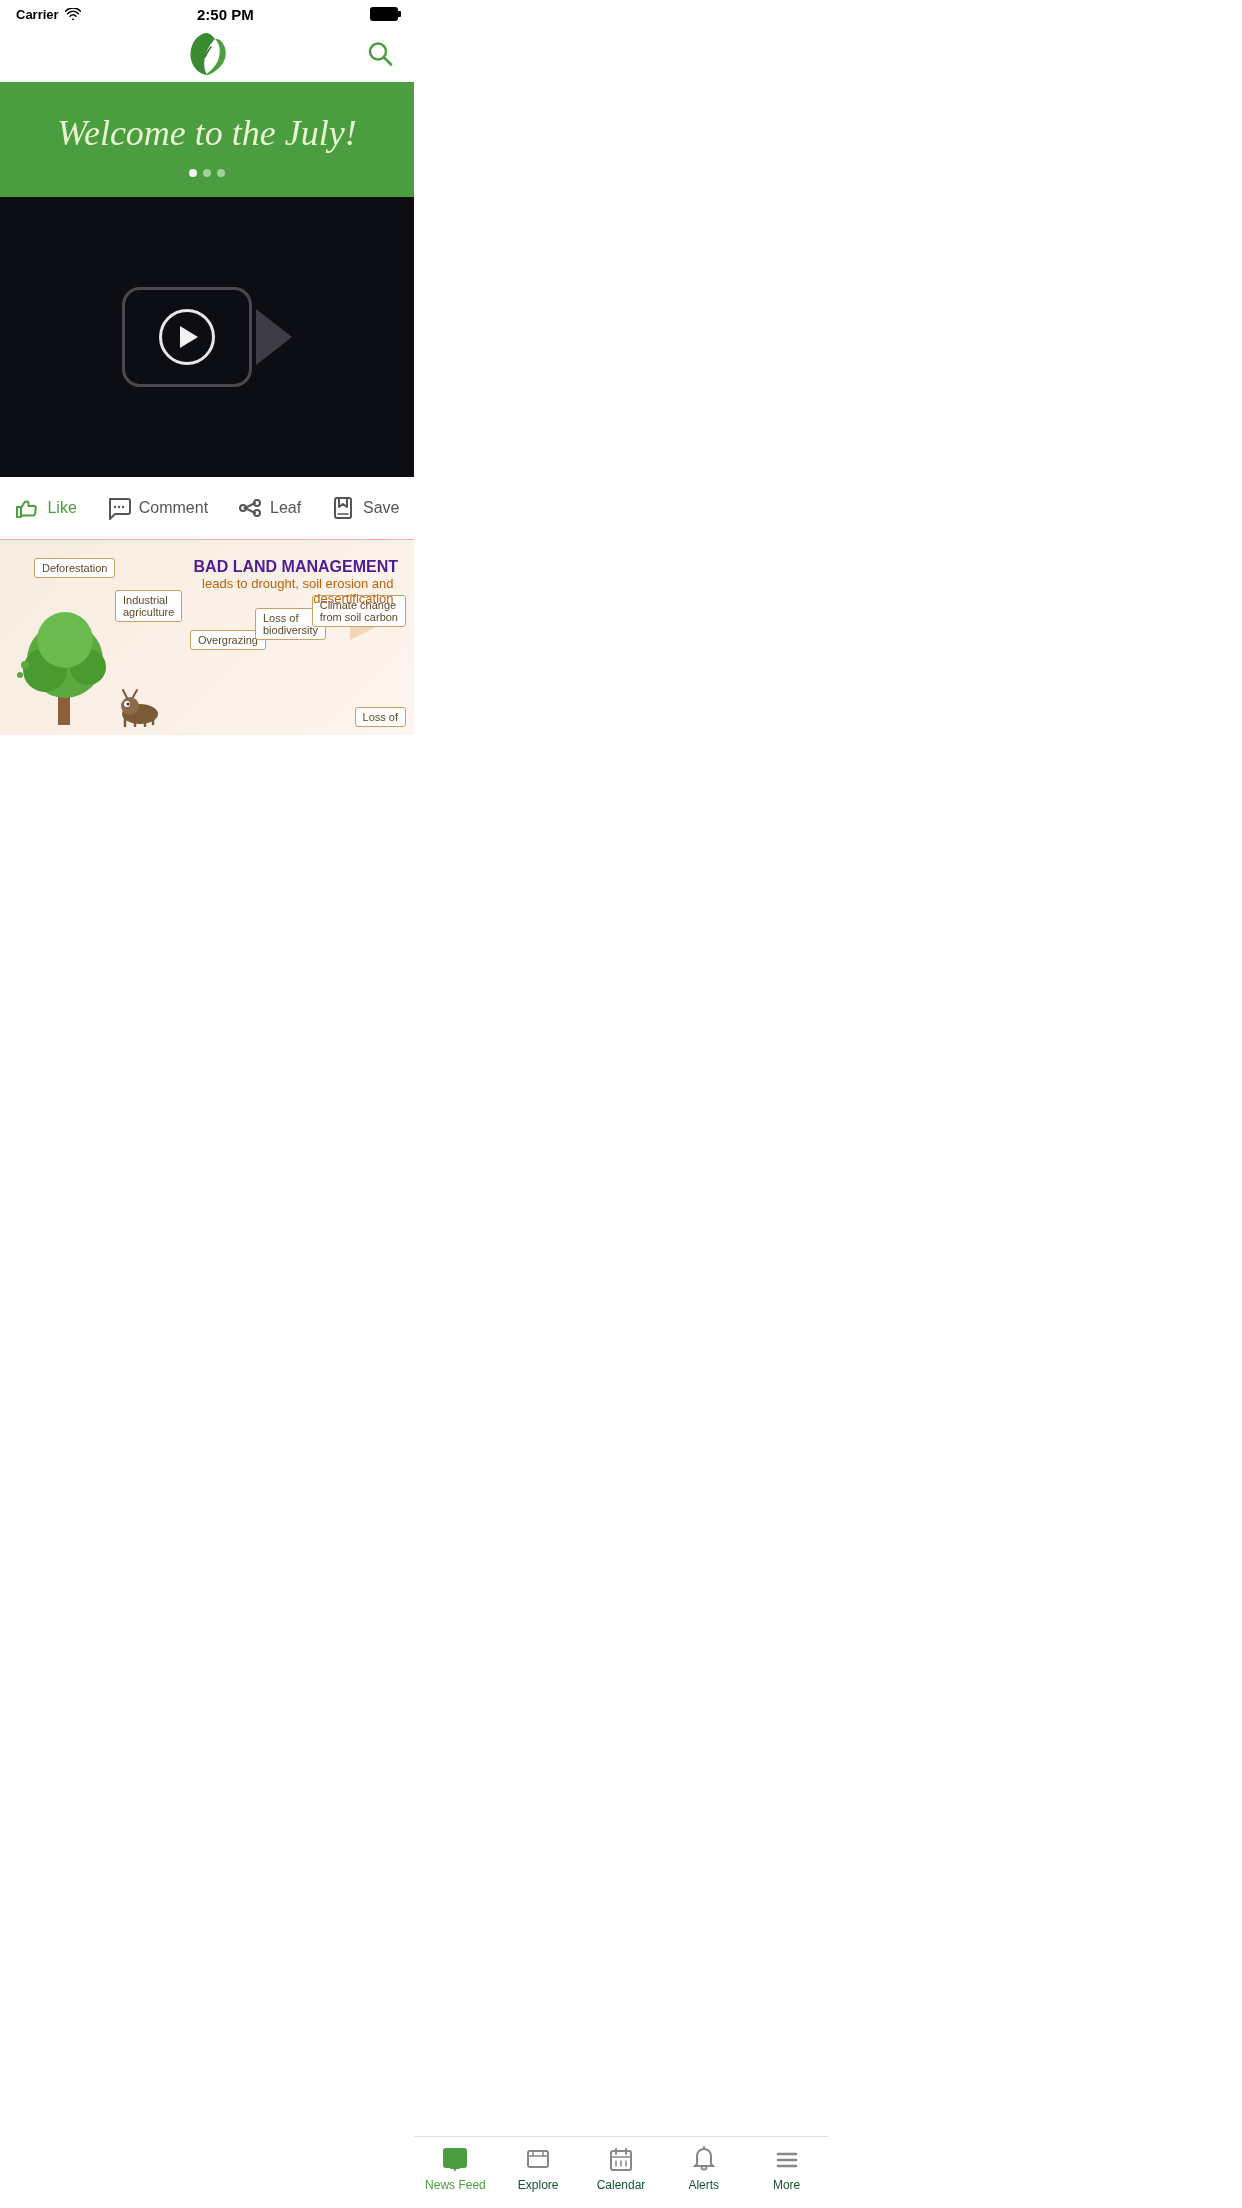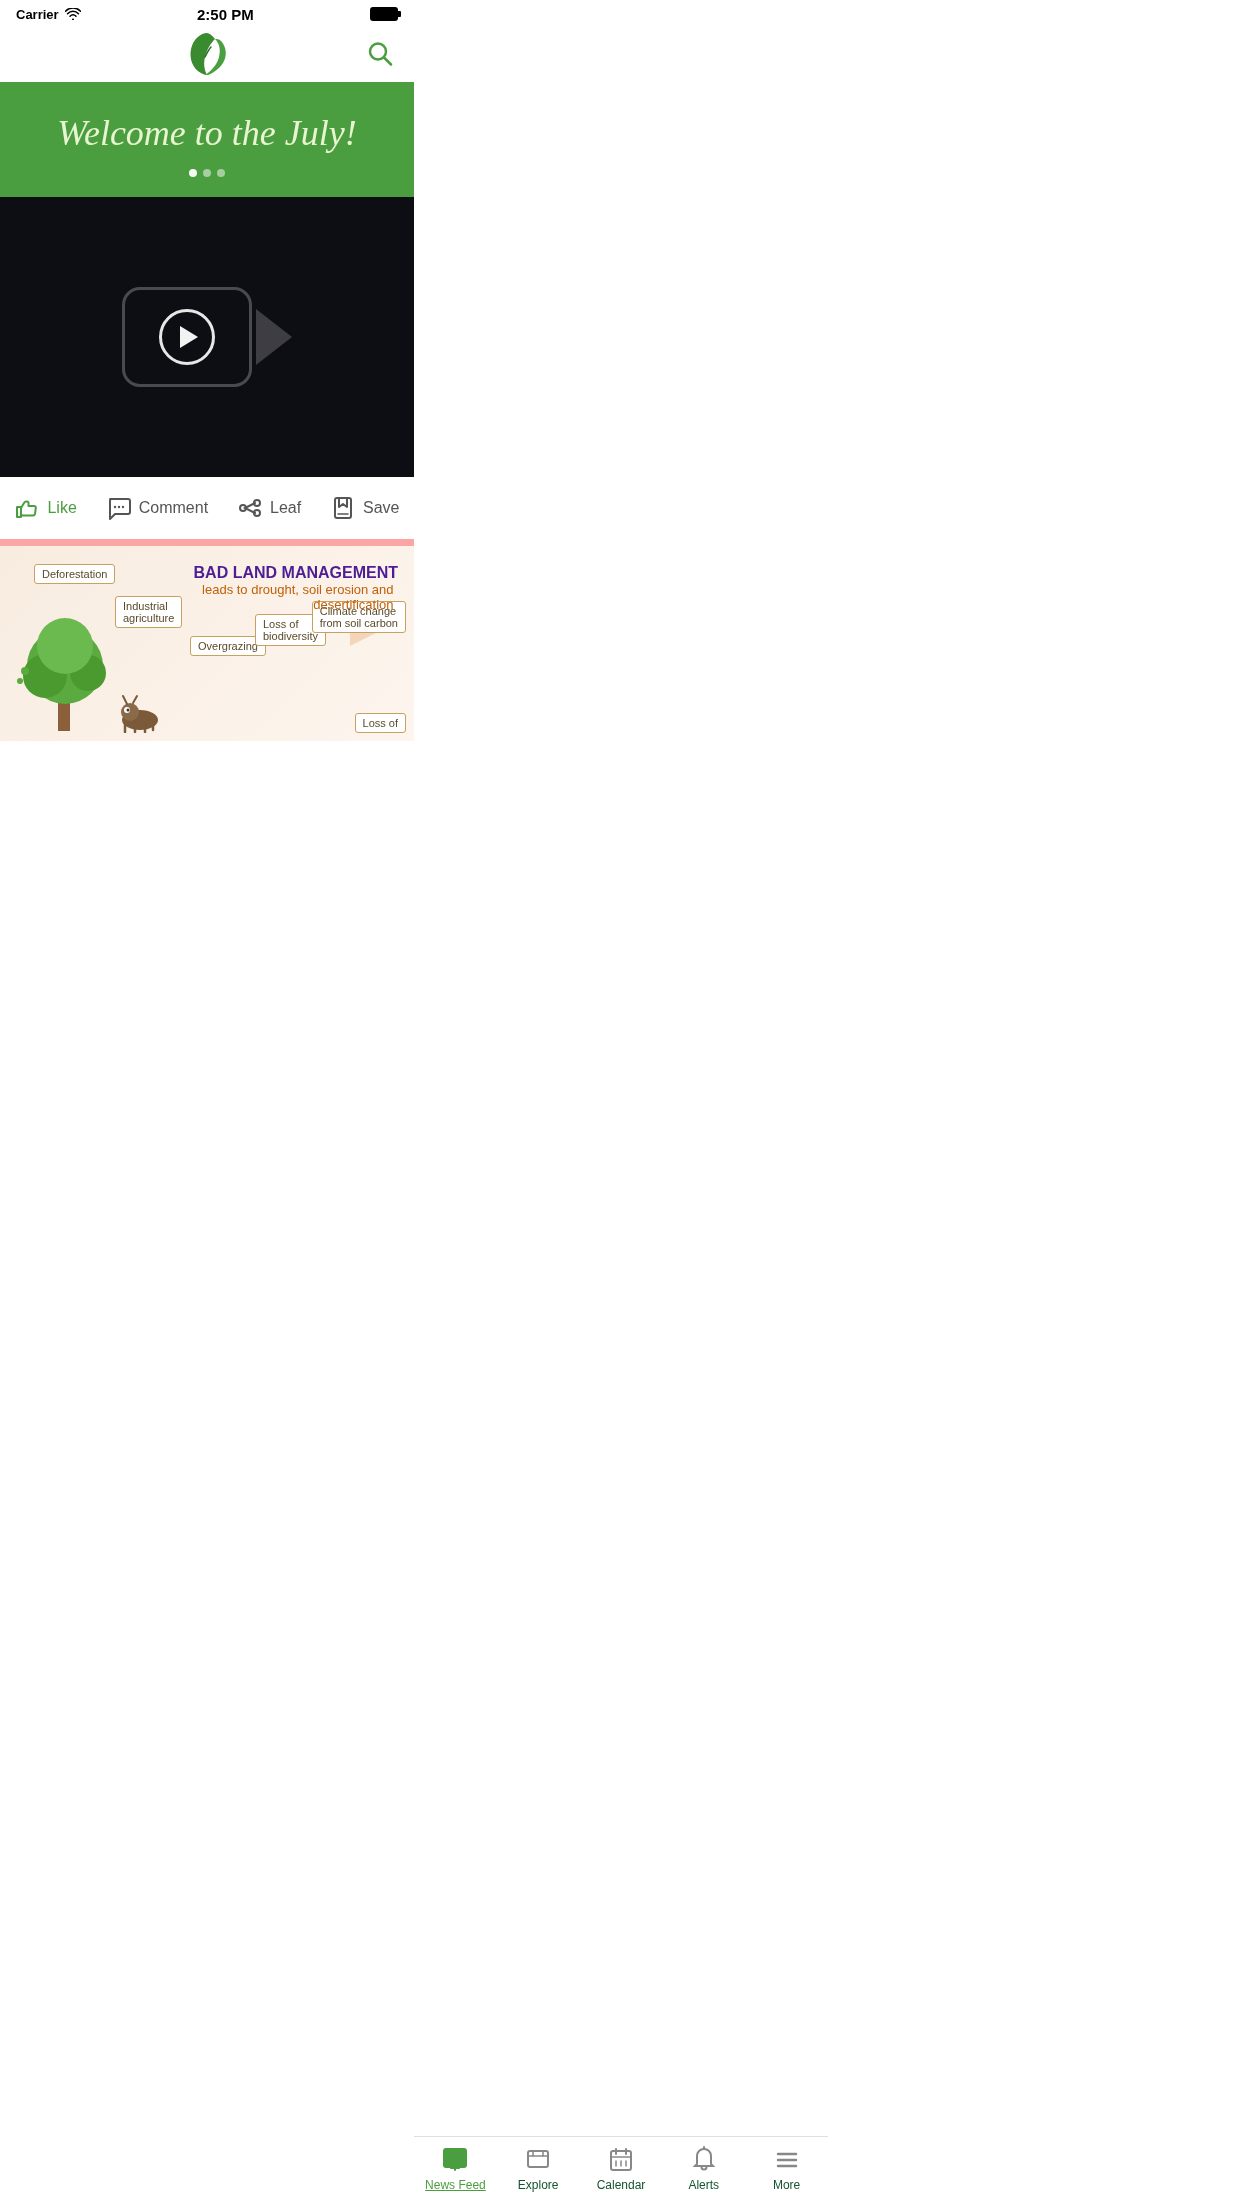--- a/index.html
+++ b/index.html
@@ -201,7 +201,7 @@
       align-items: center;
       padding: 14px 0;
       background: #fff;
-      border-bottom: 7px solid #fca5a5;
+      border-bottom: 1px solid #fca5a5;
     }
     .action-btn {
       display: flex;

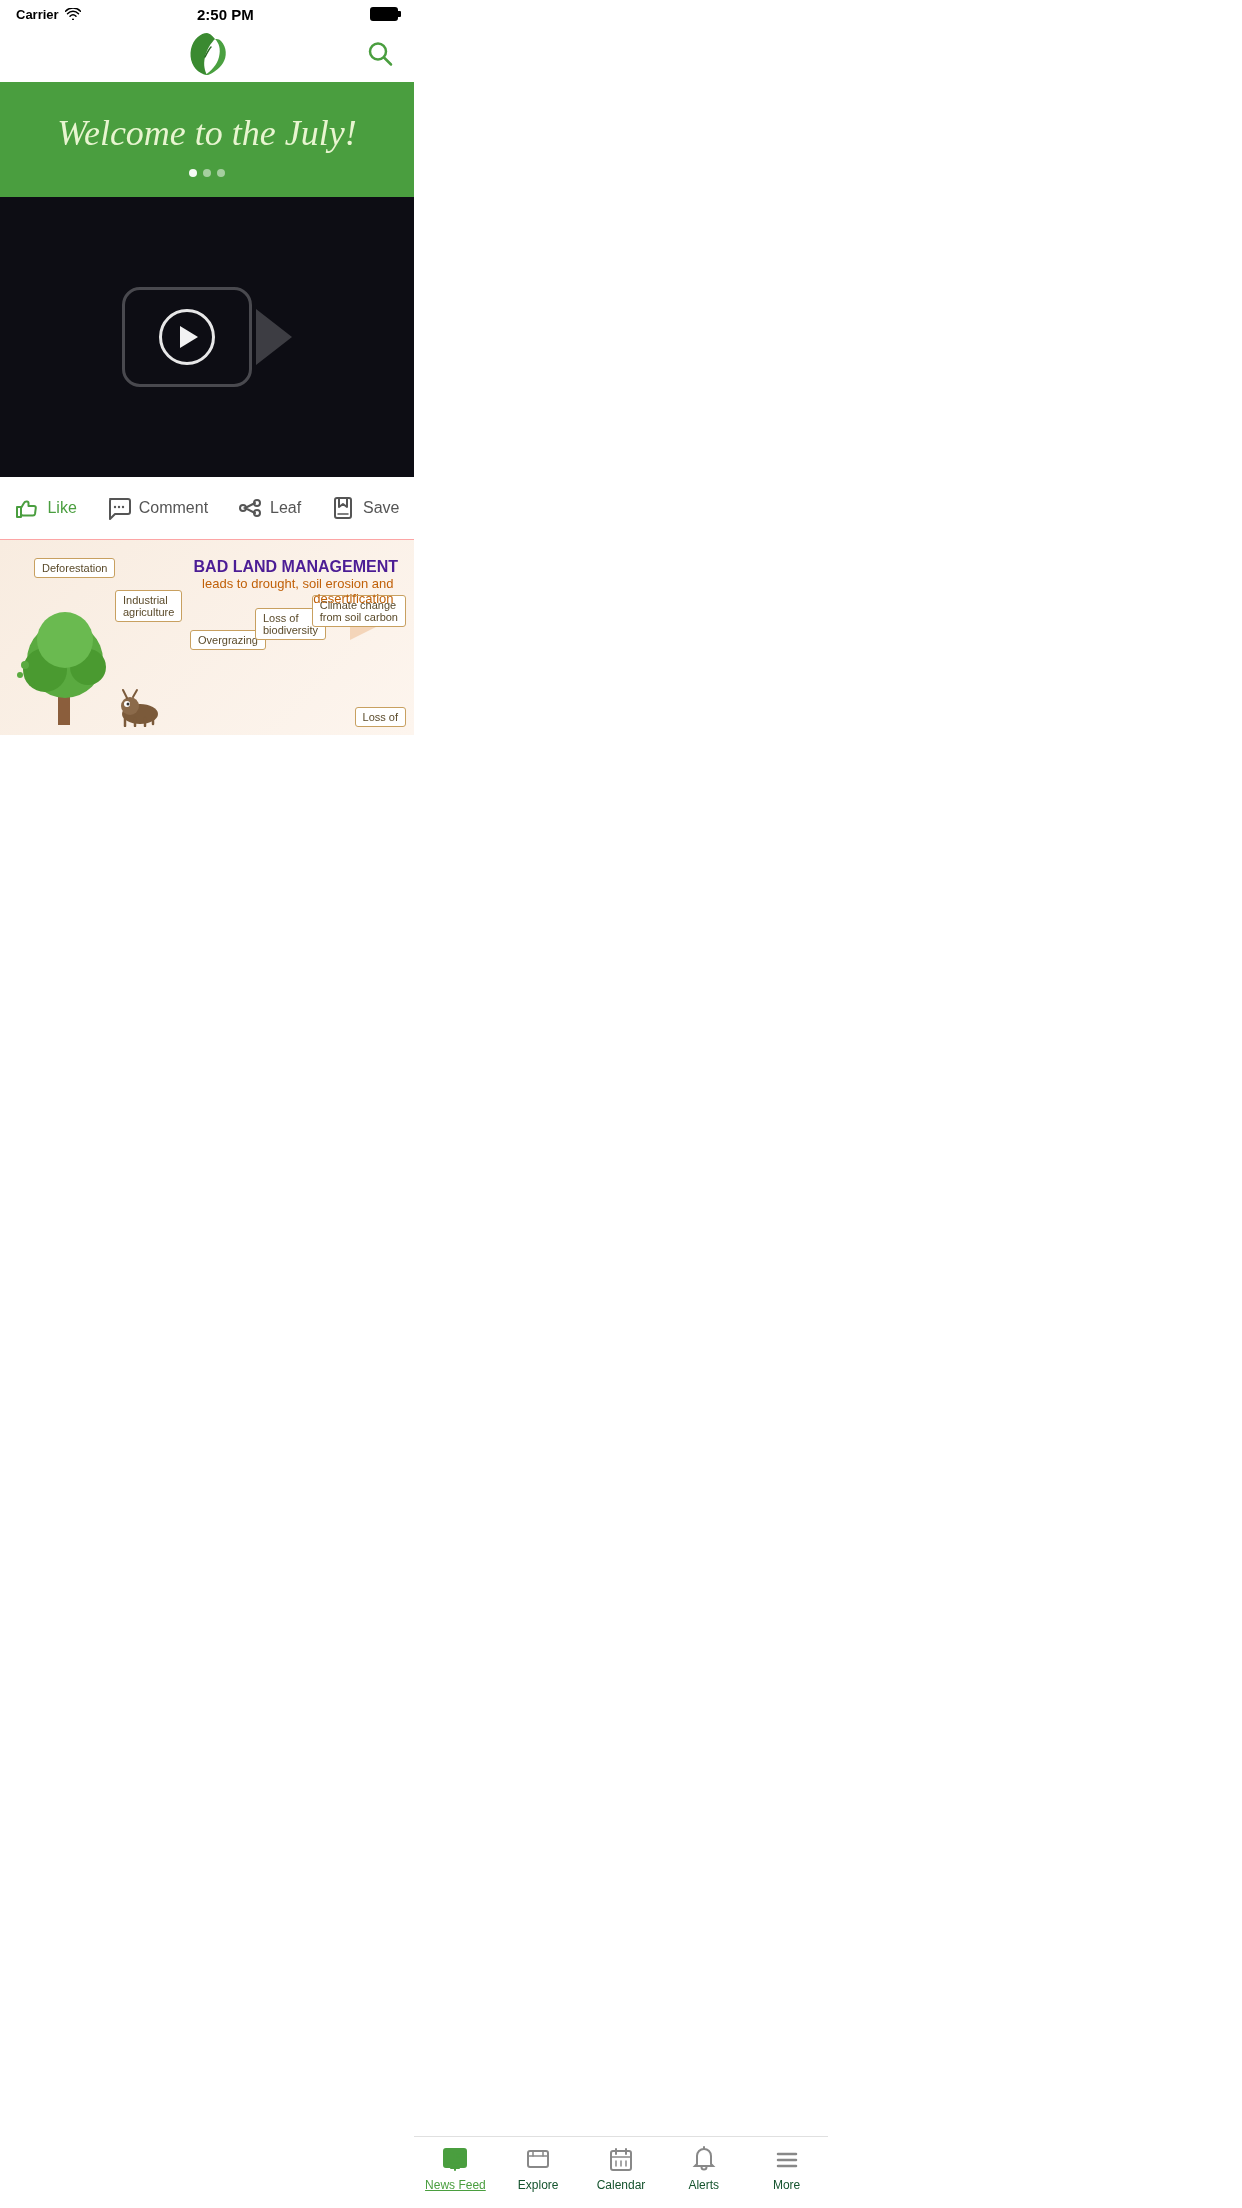--- a/index.html
+++ b/index.html
@@ -480,7 +480,7 @@
         <path d="M14 21 L14 24" stroke="#4a9e3f" stroke-width="2" stroke-linecap="round"></path>
       </svg>
     </div>
-    <span class="nav-label" style="color:#4a9e3f;text-decoration:underline;">News Feed</span>
+    <span class="nav-label" style="color:#4a9e3f;">News Feed</span>
   </button>
 
   <button class="nav-item">

